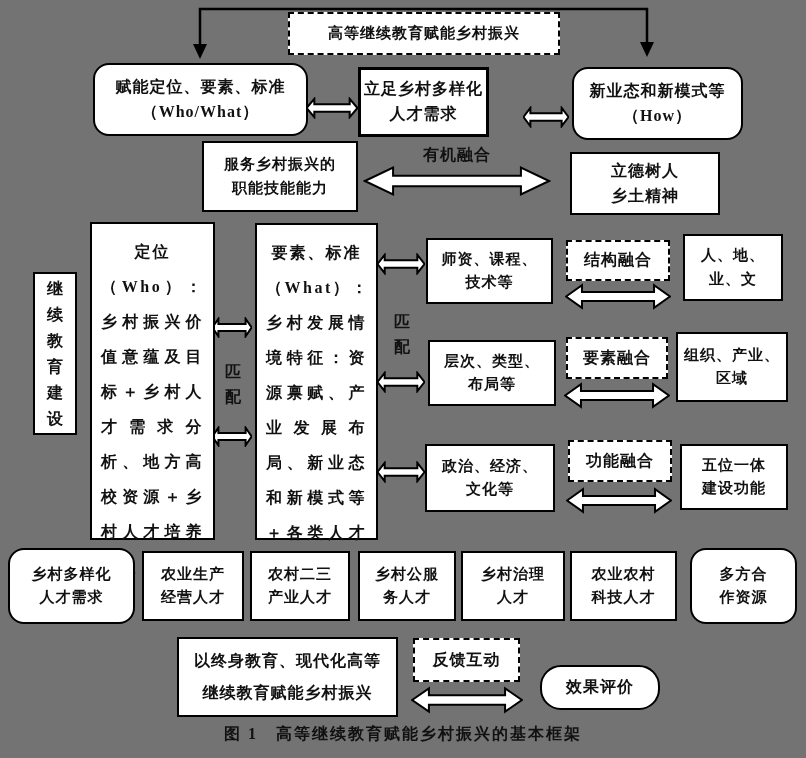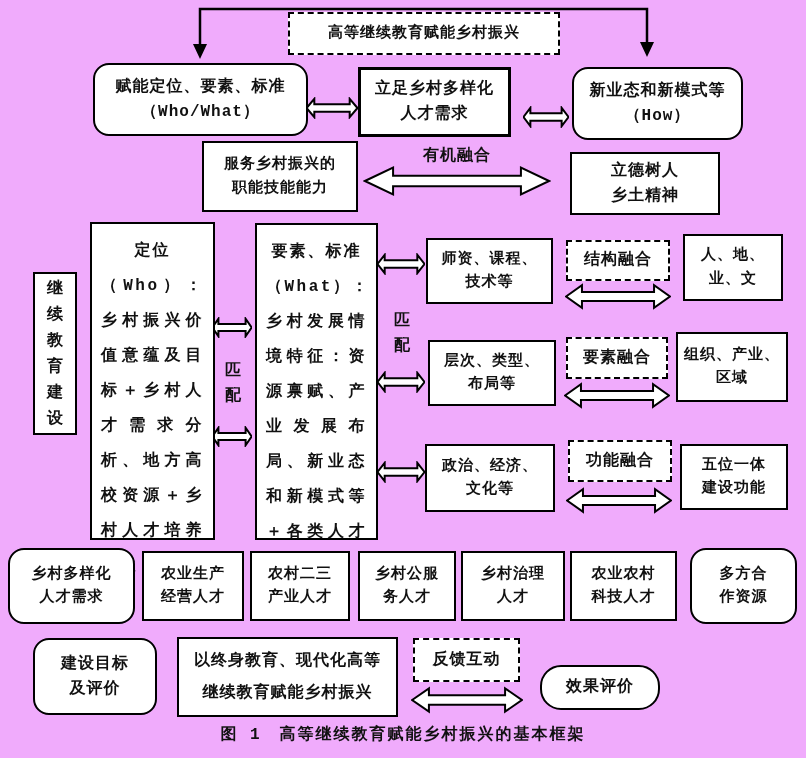--- a/index.html
+++ b/index.html
@@ -4,8 +4,8 @@
 <style>
   html,body{margin:0;padding:0;background:#ffffff;}
   #canvas{
-    position:relative;width:806px;height:758px;background:#f0abfc;
-    font-family:Liberation Mono, monospace;
+    position:relative;width:806px;height:758px;background:#737373;
+    font-family:Liberation Serif, serif;
     color:#111;overflow:hidden;
   }
   #arrows{position:absolute;left:0;top:0;z-index:0;pointer-events:none;}

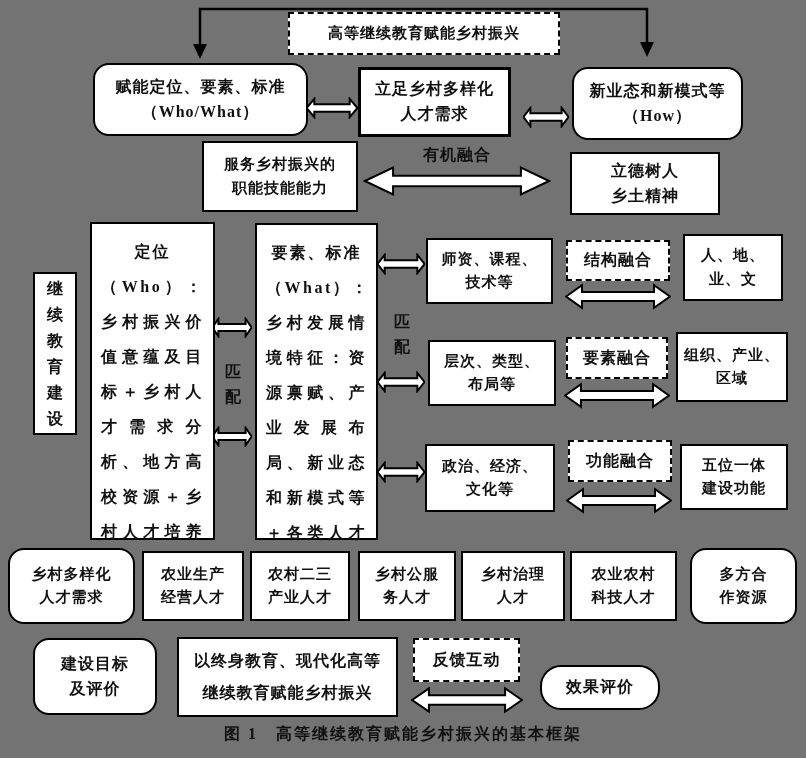--- a/index.html
+++ b/index.html
@@ -78,7 +78,7 @@
 
   <div class="box rounded fs16" style="left:93px;top:63px;width:215px;height:73px;">赋能定位、要素、标准
 （Who/What）</div>
-  <div class="box thick fs16" style="left:358px;top:67px;width:153px;height:70px;">立足乡村多样化
+  <div class="box thick fs16" style="left:358px;top:67px;width:131px;height:70px;">立足乡村多样化
 人才需求</div>
   <div class="box rounded fs16" style="left:572px;top:67px;width:171px;height:73px;">新业态和新模式等
 （How）</div>

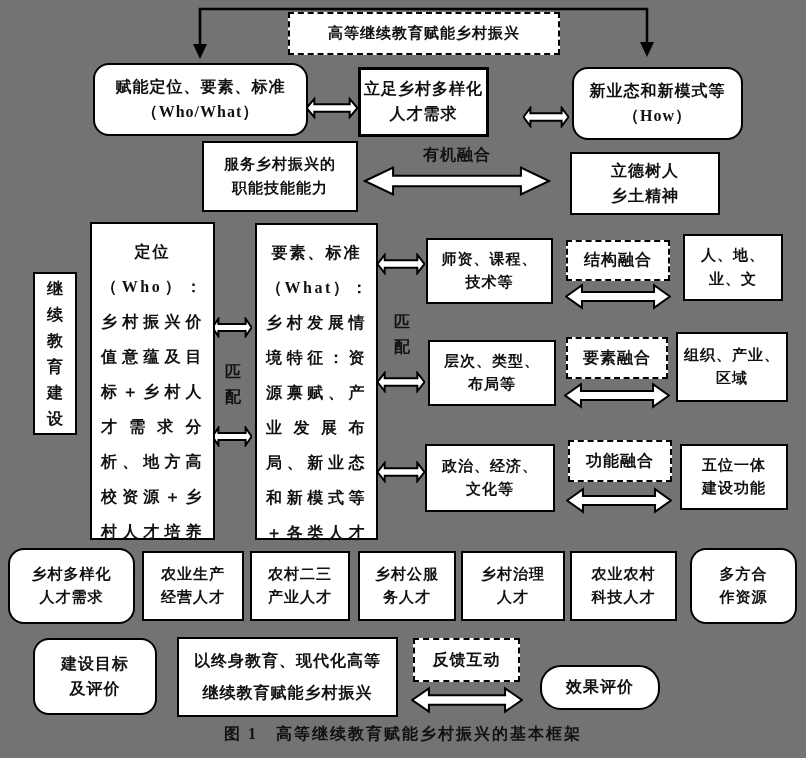--- a/index.html
+++ b/index.html
@@ -145,8 +145,6 @@
   <div class="box rounded fs15" style="left:690px;top:548px;width:107px;height:76px;">多方合
 作资源</div>
 
-  <div class="box rounded fs16" style="left:33px;top:638px;width:124px;height:77px;">建设目标
-及评价</div>
   <div class="box fs16" style="left:177px;top:637px;width:221px;height:80px;line-height:2;">以终身教育、现代化高等
 继续教育赋能乡村振兴</div>
   <div class="box dashed fs16" style="left:413px;top:638px;width:107px;height:44px;">反馈互动</div>

